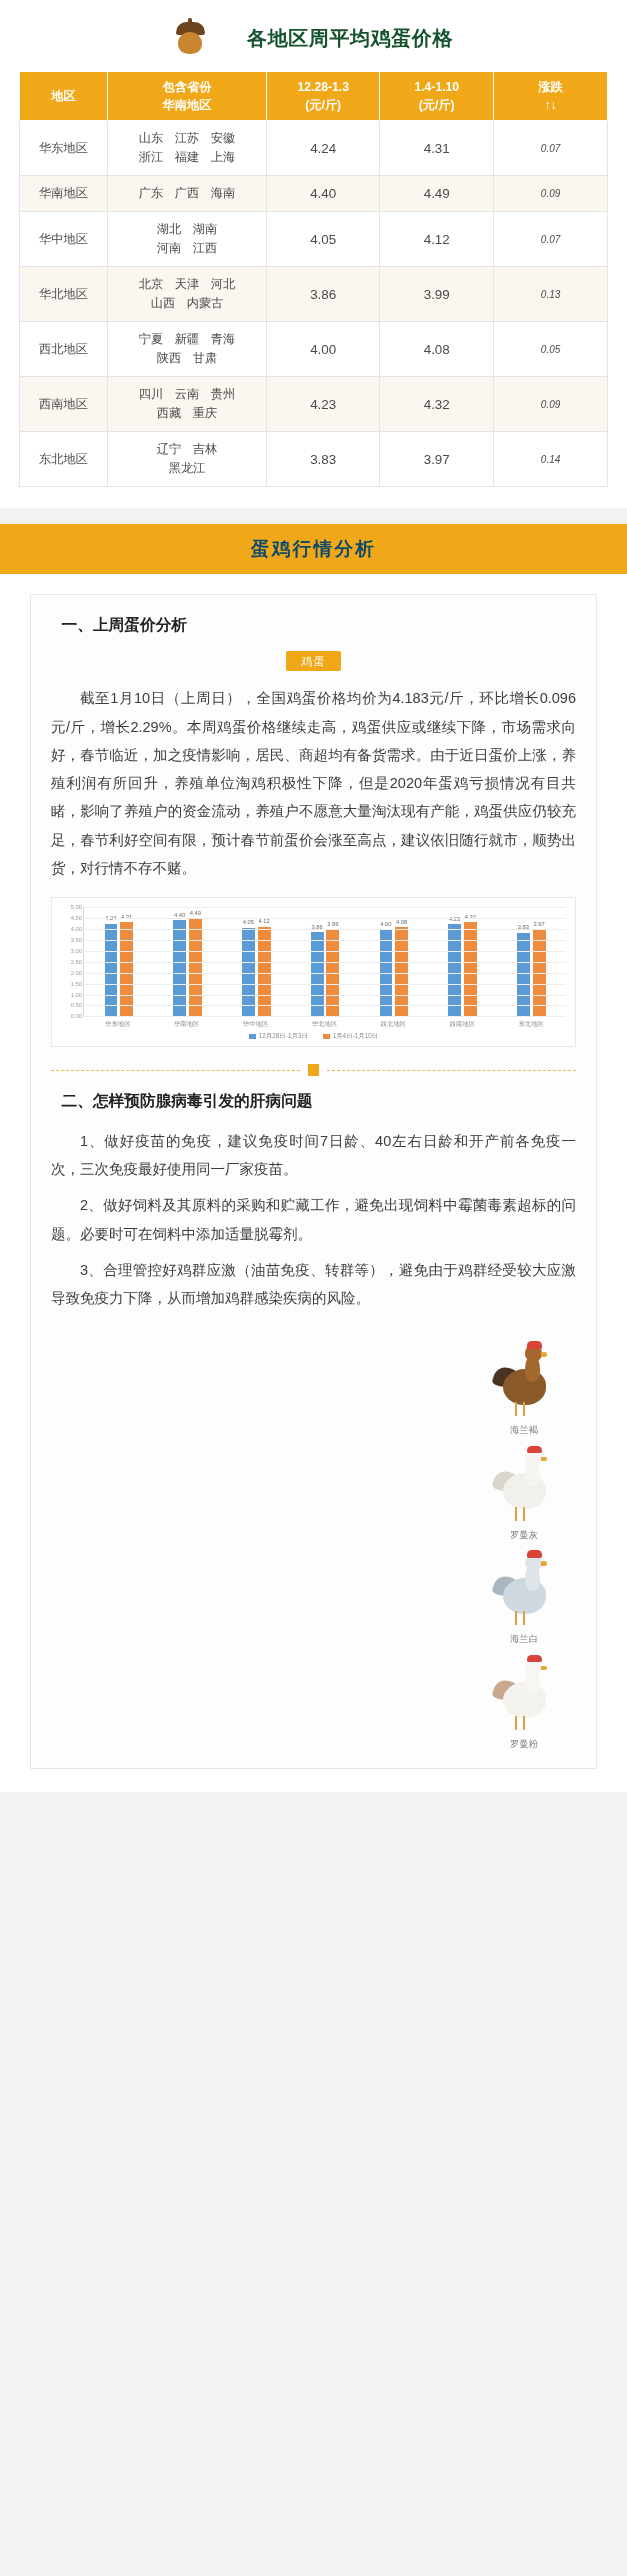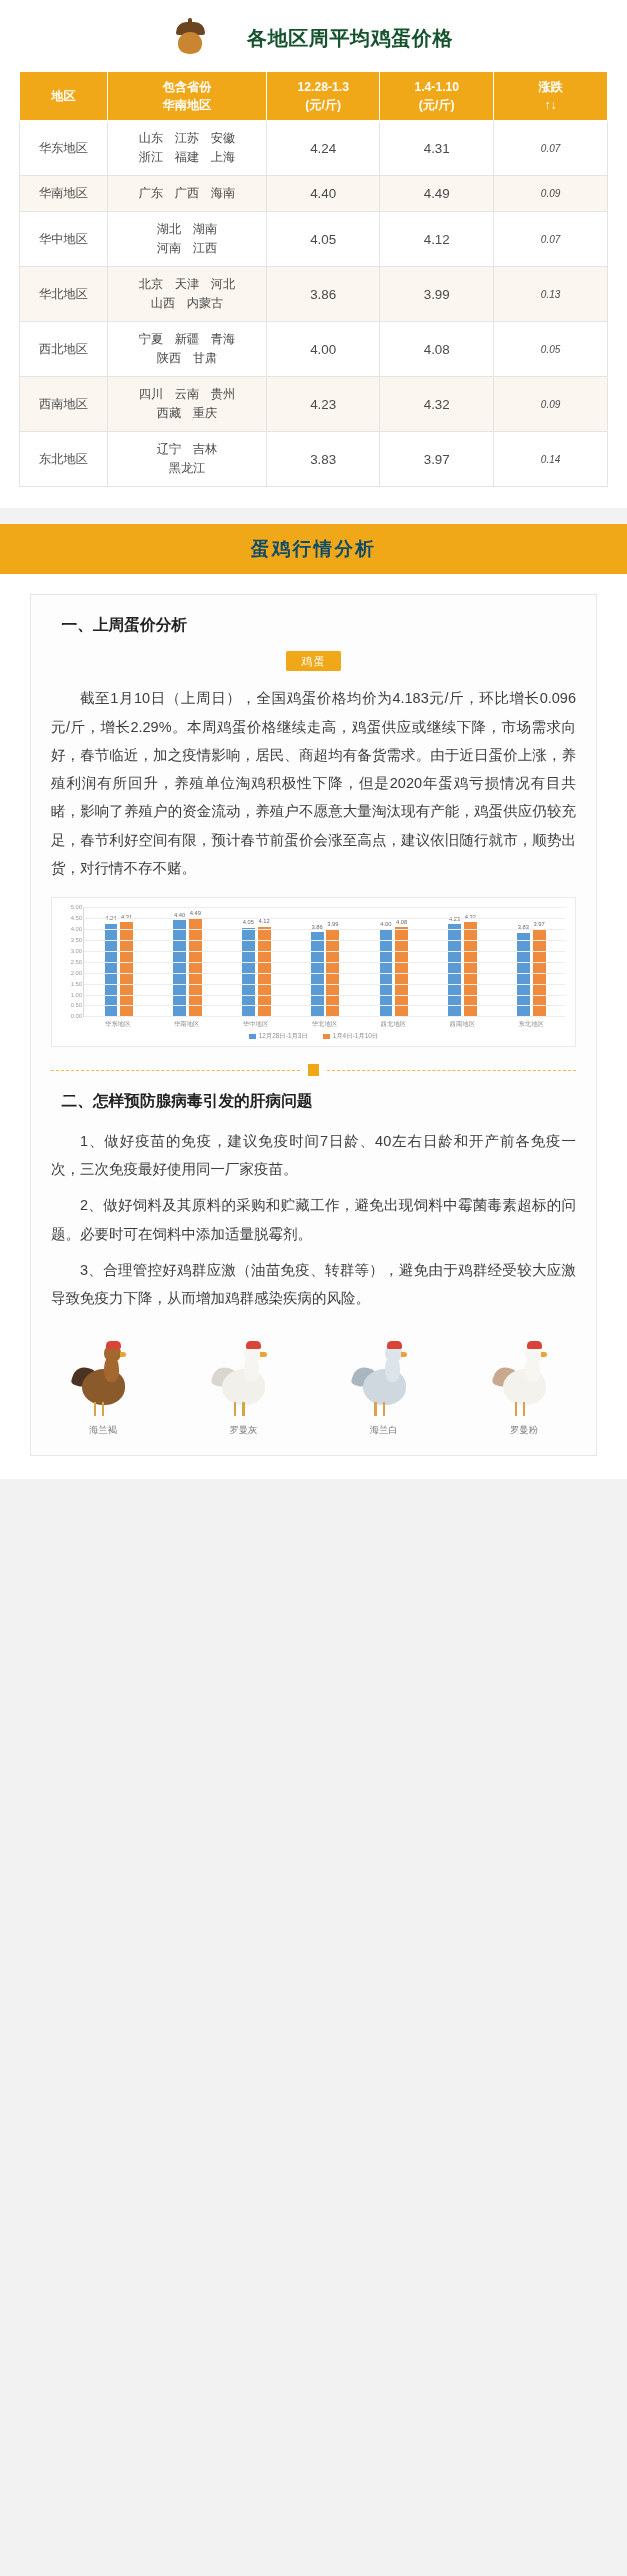--- a/index.html
+++ b/index.html
@@ -187,6 +187,7 @@
   .chickens {
     display:flex; justify-content:space-between; align-items:flex-end;
     margin:20px 5.8px 0 5.8px;
+    flex-direction:column;
   }
   .chick { width:18%; text-align:center; }
   .chick .img {

